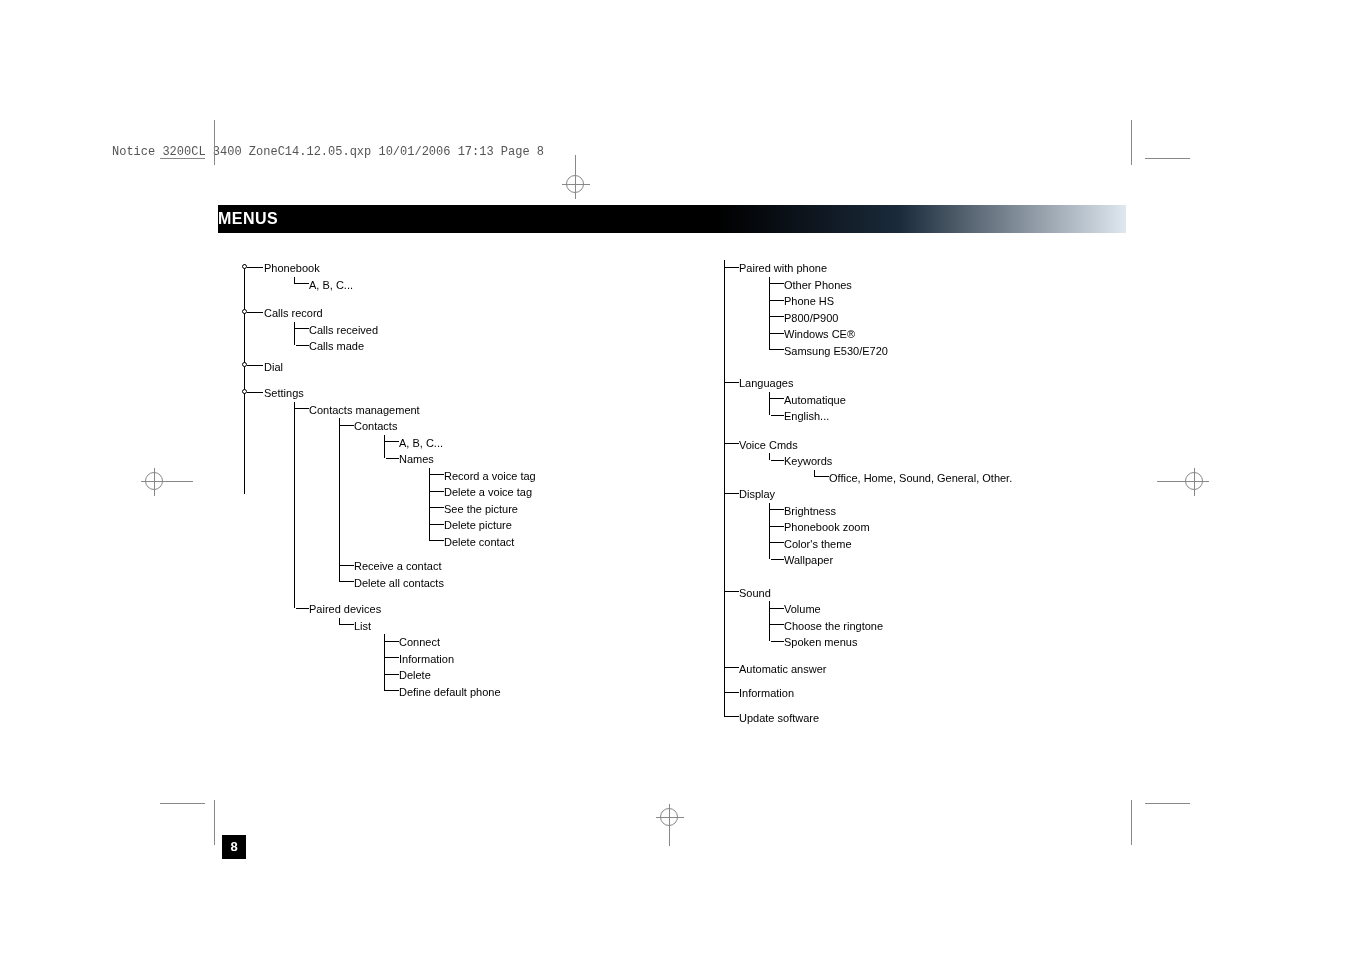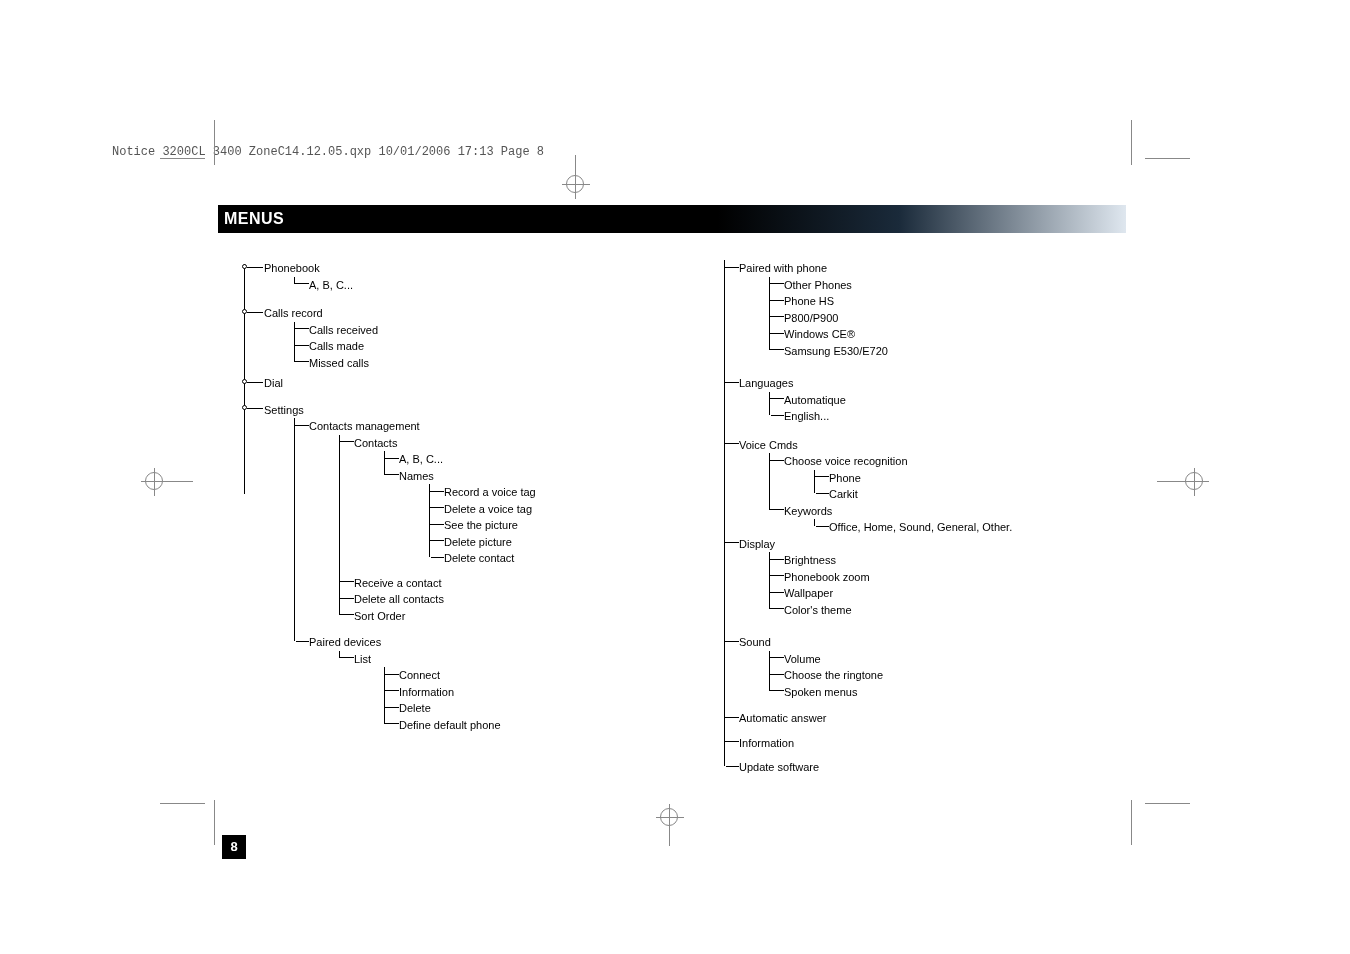--- a/index.html
+++ b/index.html
@@ -46,7 +46,6 @@
     font-weight: bold;
     font-size: 16px;
     line-height: 28px;
-    padding-left: 6px;
     letter-spacing: 0.5px;
   }
 

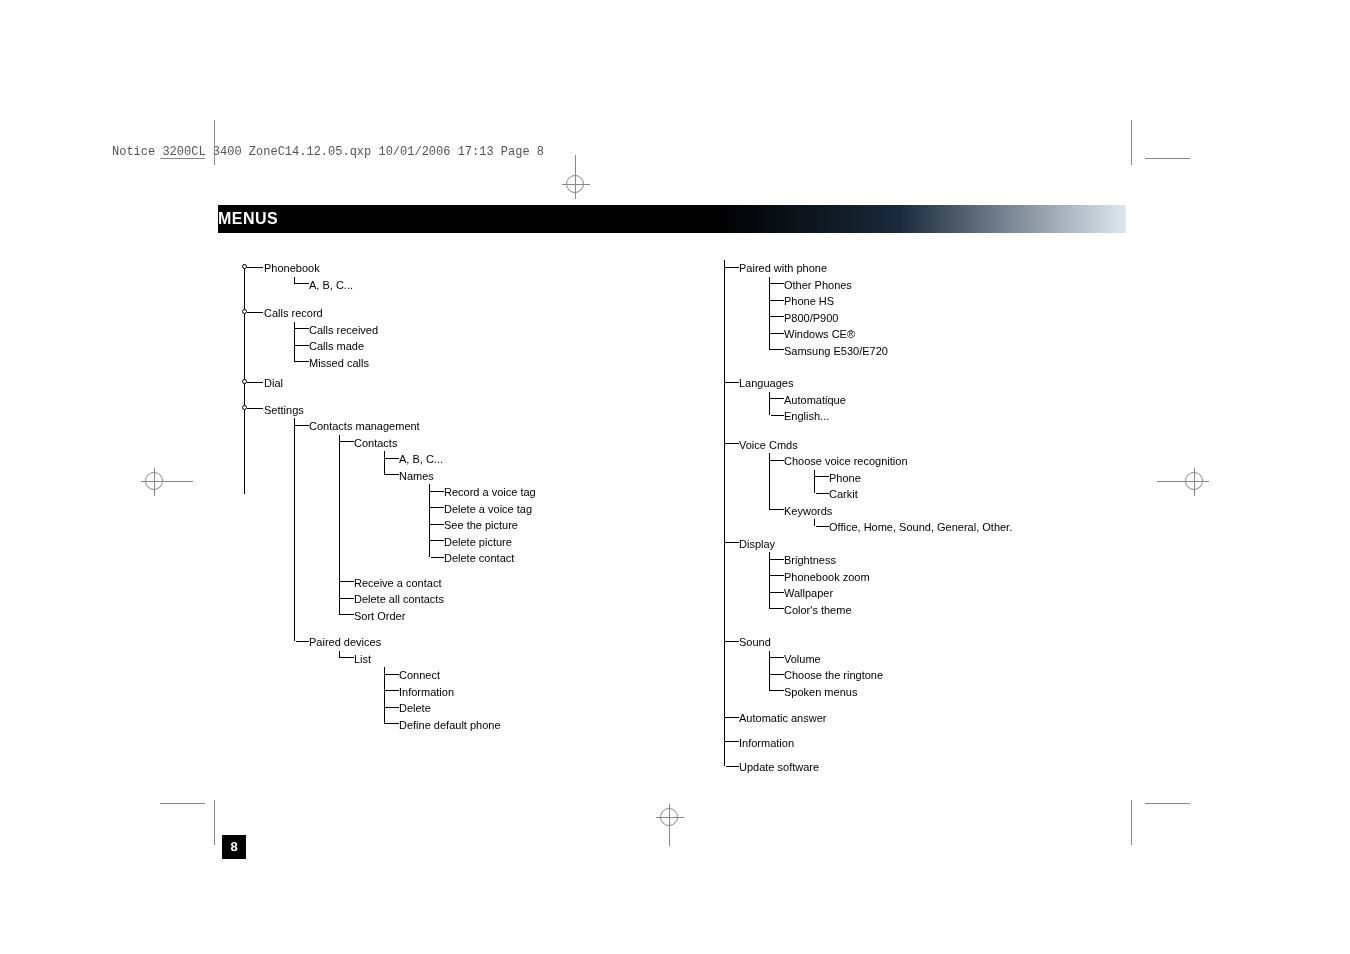--- a/index.html
+++ b/index.html
@@ -206,7 +206,6 @@
         <div class="children">
           <div class="node"><span class="node-label">Calls received</span></div>
           <div class="node"><span class="node-label">Calls made</span></div>
-          <div class="node"><span class="node-label">Missed calls</span></div>
         </div>
       </div>
 

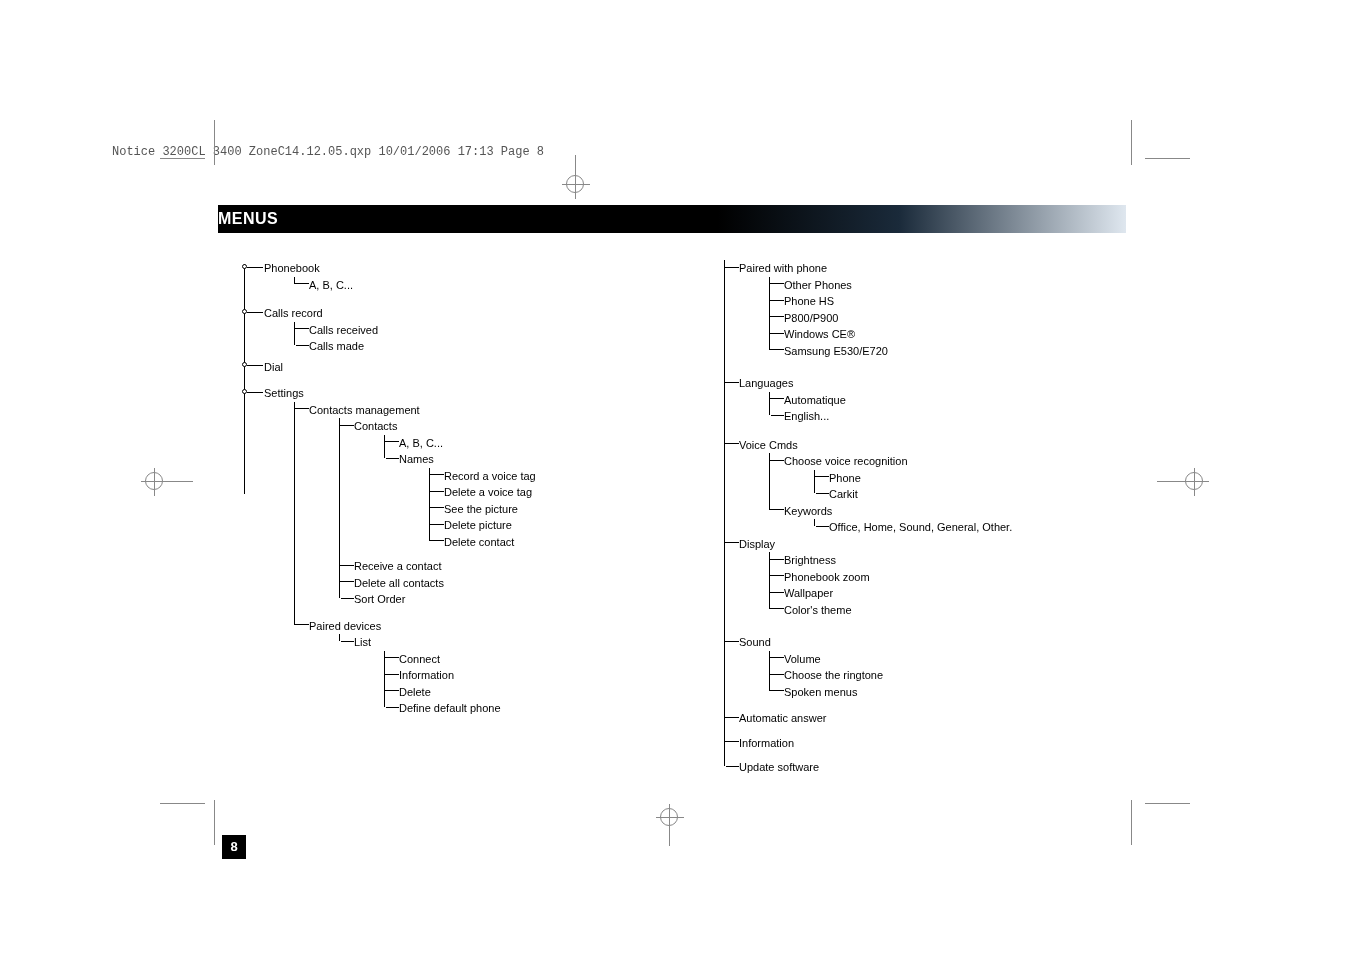--- a/index.html
+++ b/index.html
@@ -300,13 +300,6 @@
           <span class="node-label">Voice Cmds</span>
           <div class="children">
             <div class="node">
-              <span class="node-label">Choose voice recognition</span>
-              <div class="children">
-                <div class="node"><span class="node-label">Phone</span></div>
-                <div class="node"><span class="node-label">Carkit</span></div>
-              </div>
-            </div>
-            <div class="node">
               <span class="node-label">Keywords</span>
               <div class="children">
                 <div class="node"><span class="node-label">Office, Home, Sound, General, Other.</span></div>

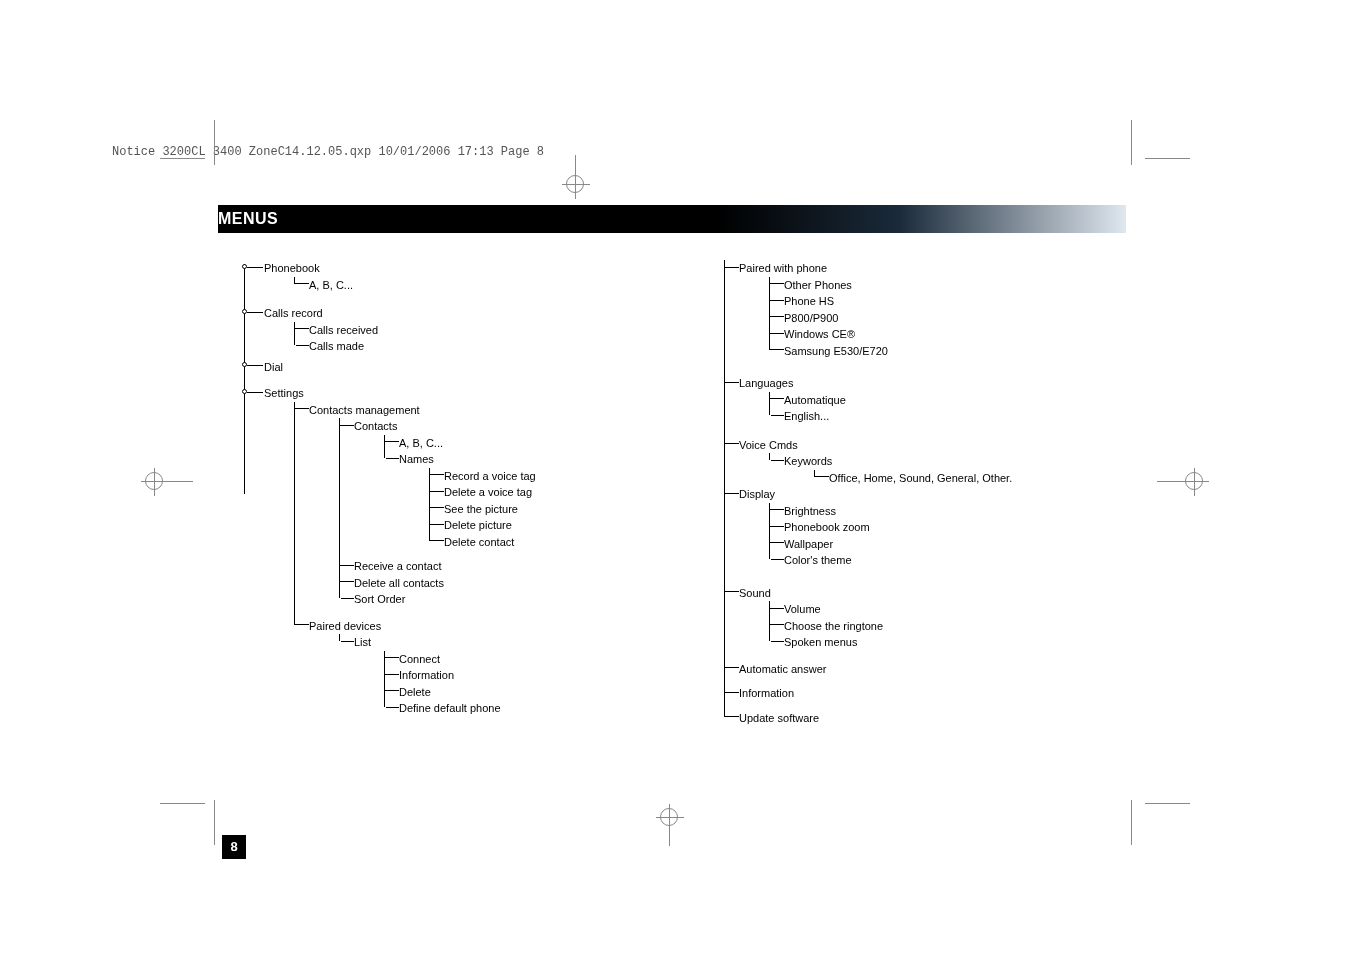--- a/index.html
+++ b/index.html
@@ -313,8 +313,8 @@
           <div class="children">
             <div class="node"><span class="node-label">Brightness</span></div>
             <div class="node"><span class="node-label">Phonebook zoom</span></div>
+            <div class="node"><span class="node-label">Color's theme</span></div>
             <div class="node"><span class="node-label">Wallpaper</span></div>
-            <div class="node"><span class="node-label">Color's theme</span></div>
           </div>
         </div>
 

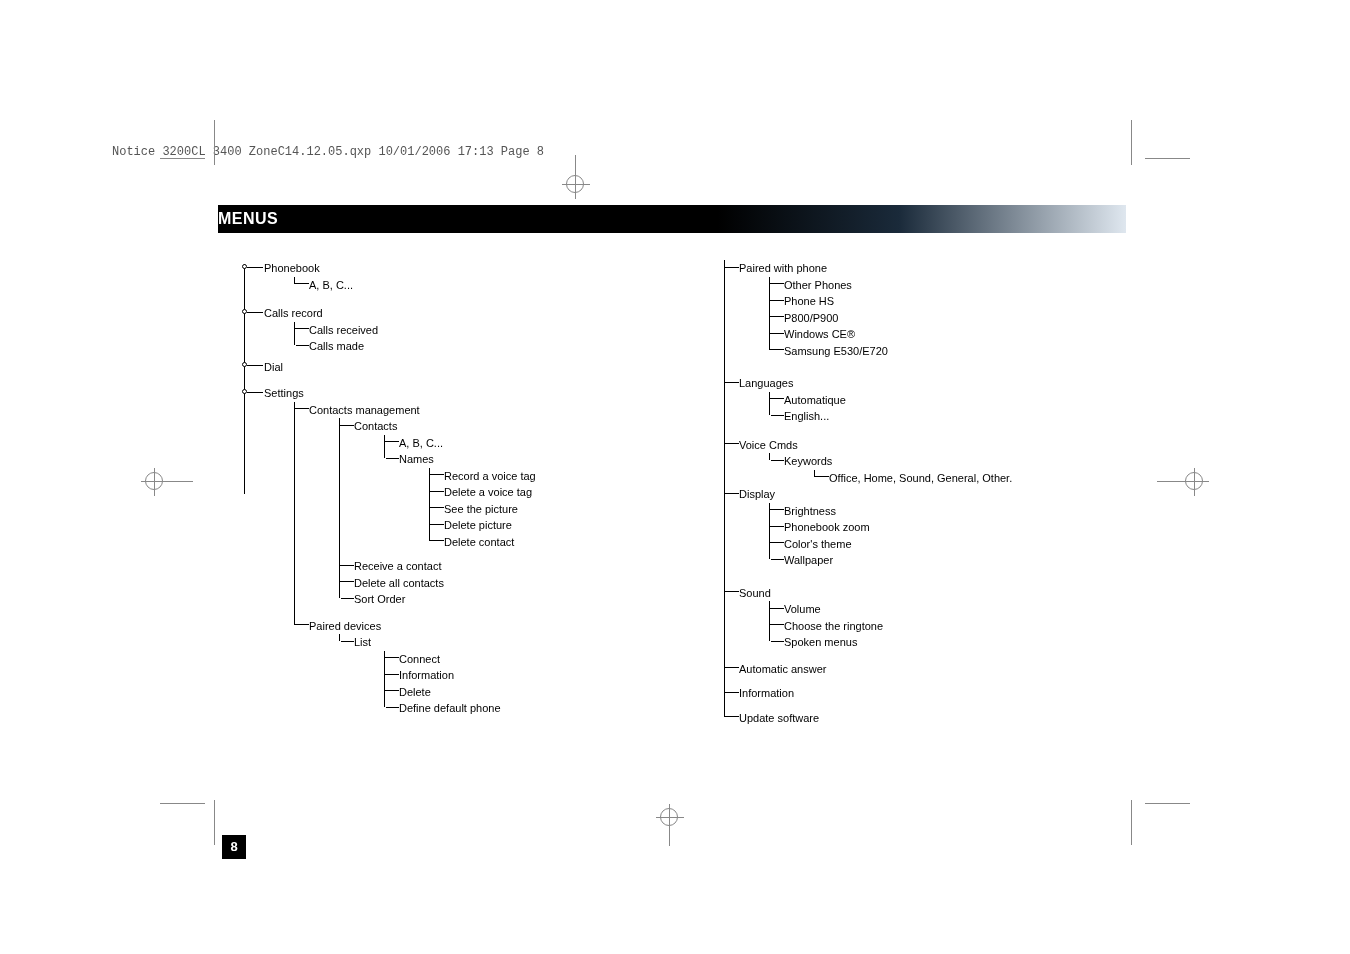--- a/index.html
+++ b/index.html
@@ -245,7 +245,6 @@
               <div style="height:8px;"></div>
               <div class="node"><span class="node-label">Receive a contact</span></div>
               <div class="node"><span class="node-label">Delete all contacts</span></div>
-              <div class="node"><span class="node-label">Sort Order</span></div>
             </div>
           </div>
 

